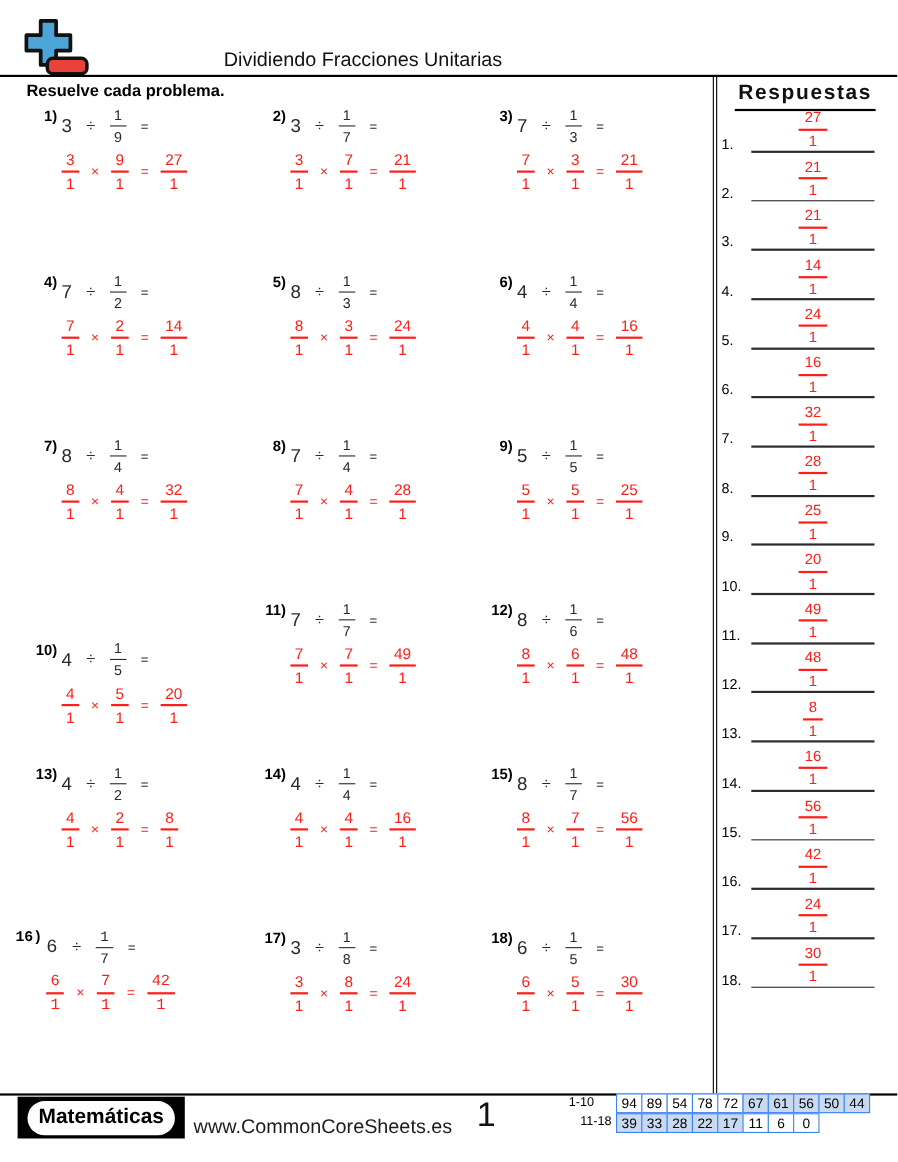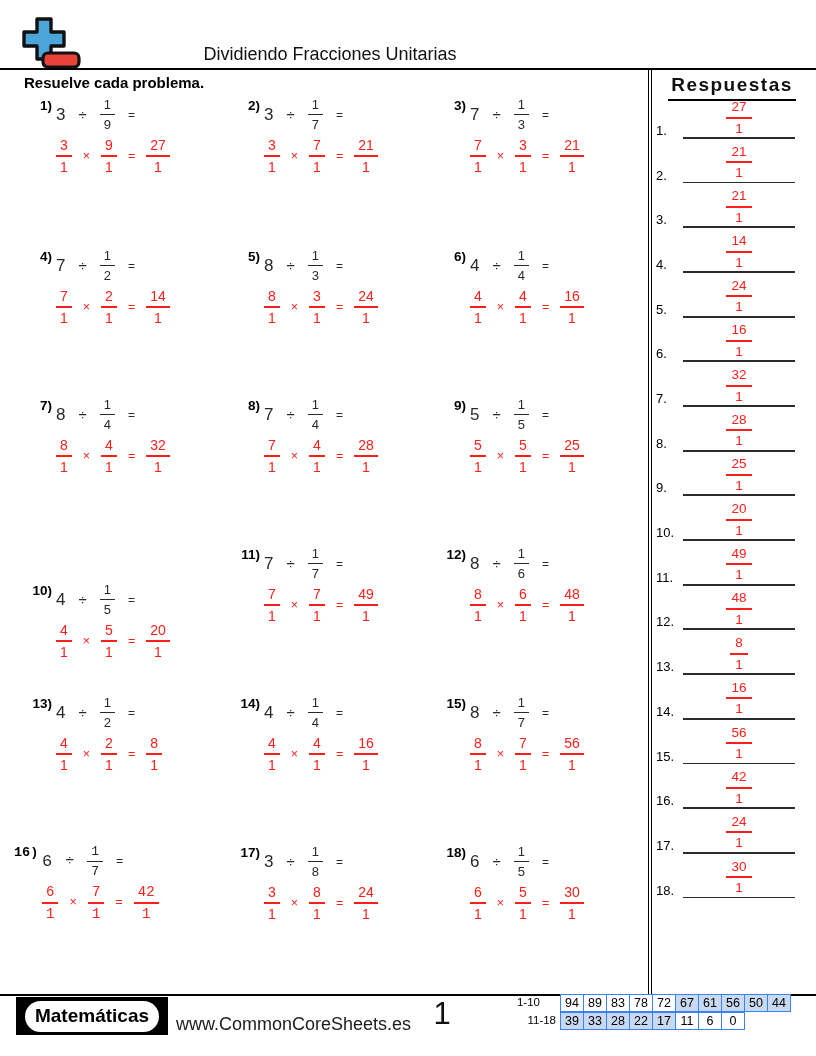--- a/index.html
+++ b/index.html
@@ -800,7 +800,7 @@
       <div class="score-row" style="left: 561px; top: 994px;">
         <div class="score-cell">94</div>
         <div class="score-cell">89</div>
-        <div class="score-cell">83</div>
+        <div class="score-cell">54</div>
         <div class="score-cell">78</div>
         <div class="score-cell">72</div>
         <div class="score-cell blue">67</div>

